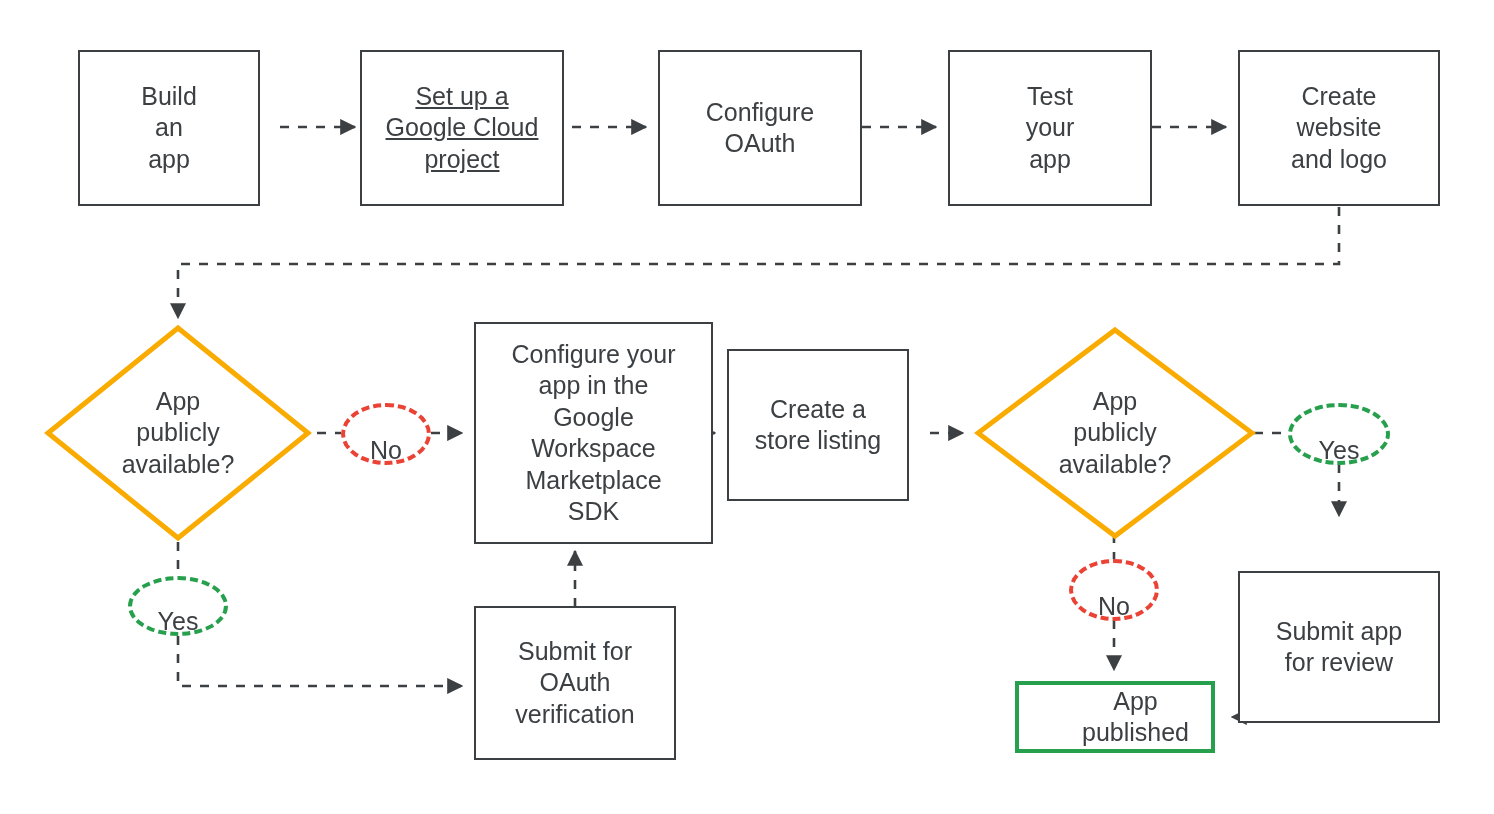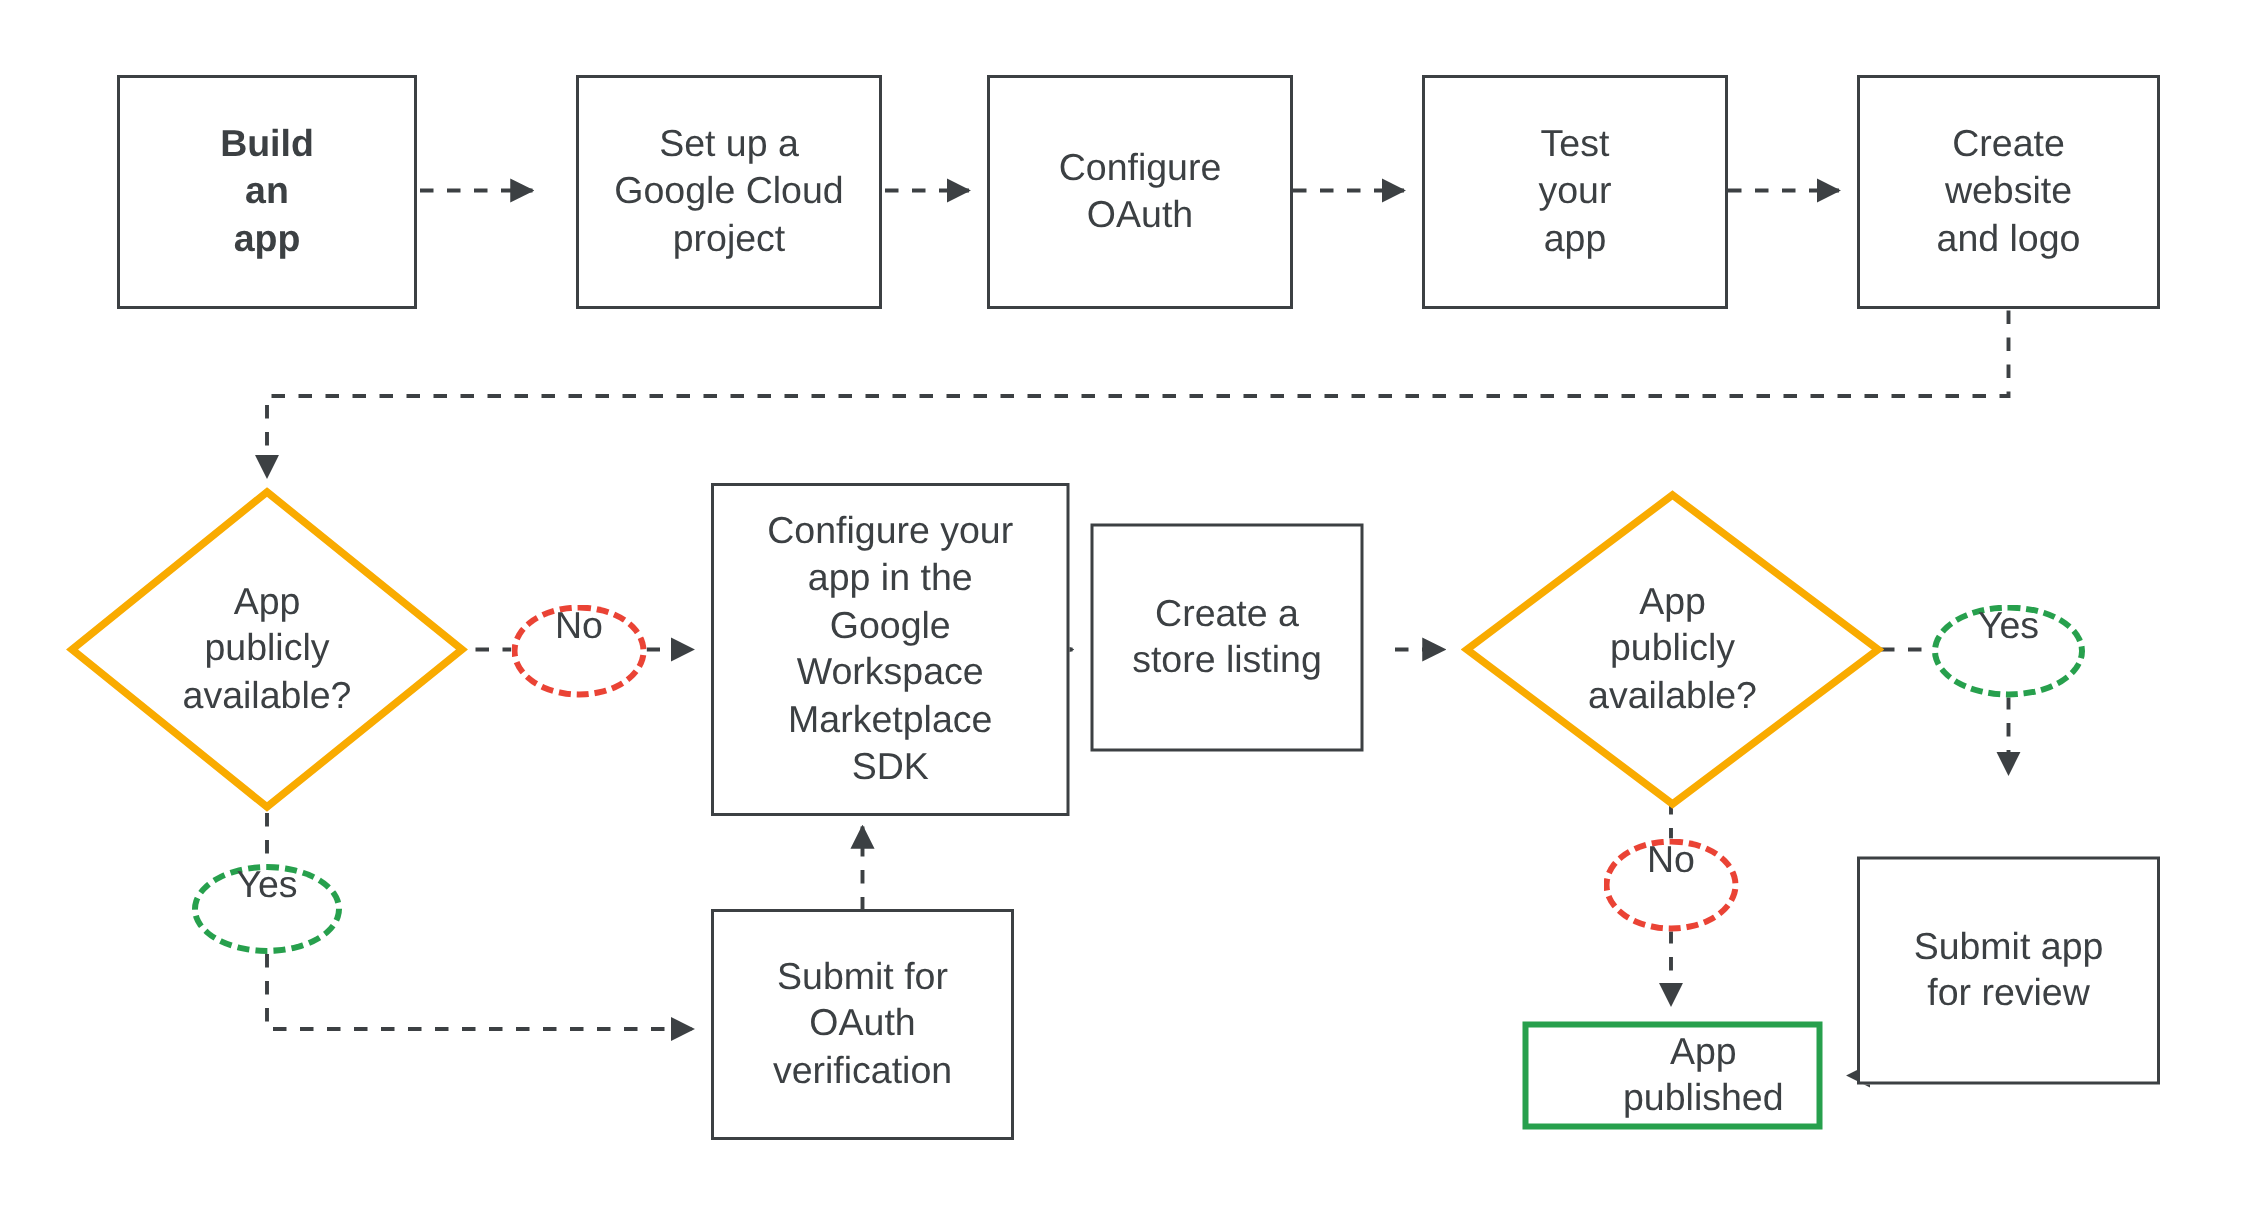--- a/index.html
+++ b/index.html
@@ -146,7 +146,7 @@
     </g>
   </svg>
 
-  <div class="node proc" style="left:78px; top:50px; width:200px; height:156px;font-weight:bold;">
+  <div class="node proc" style="left:78px; top:50px; width:182px; height:156px;">
     <span class="node-text">Build
 an
 app</span>

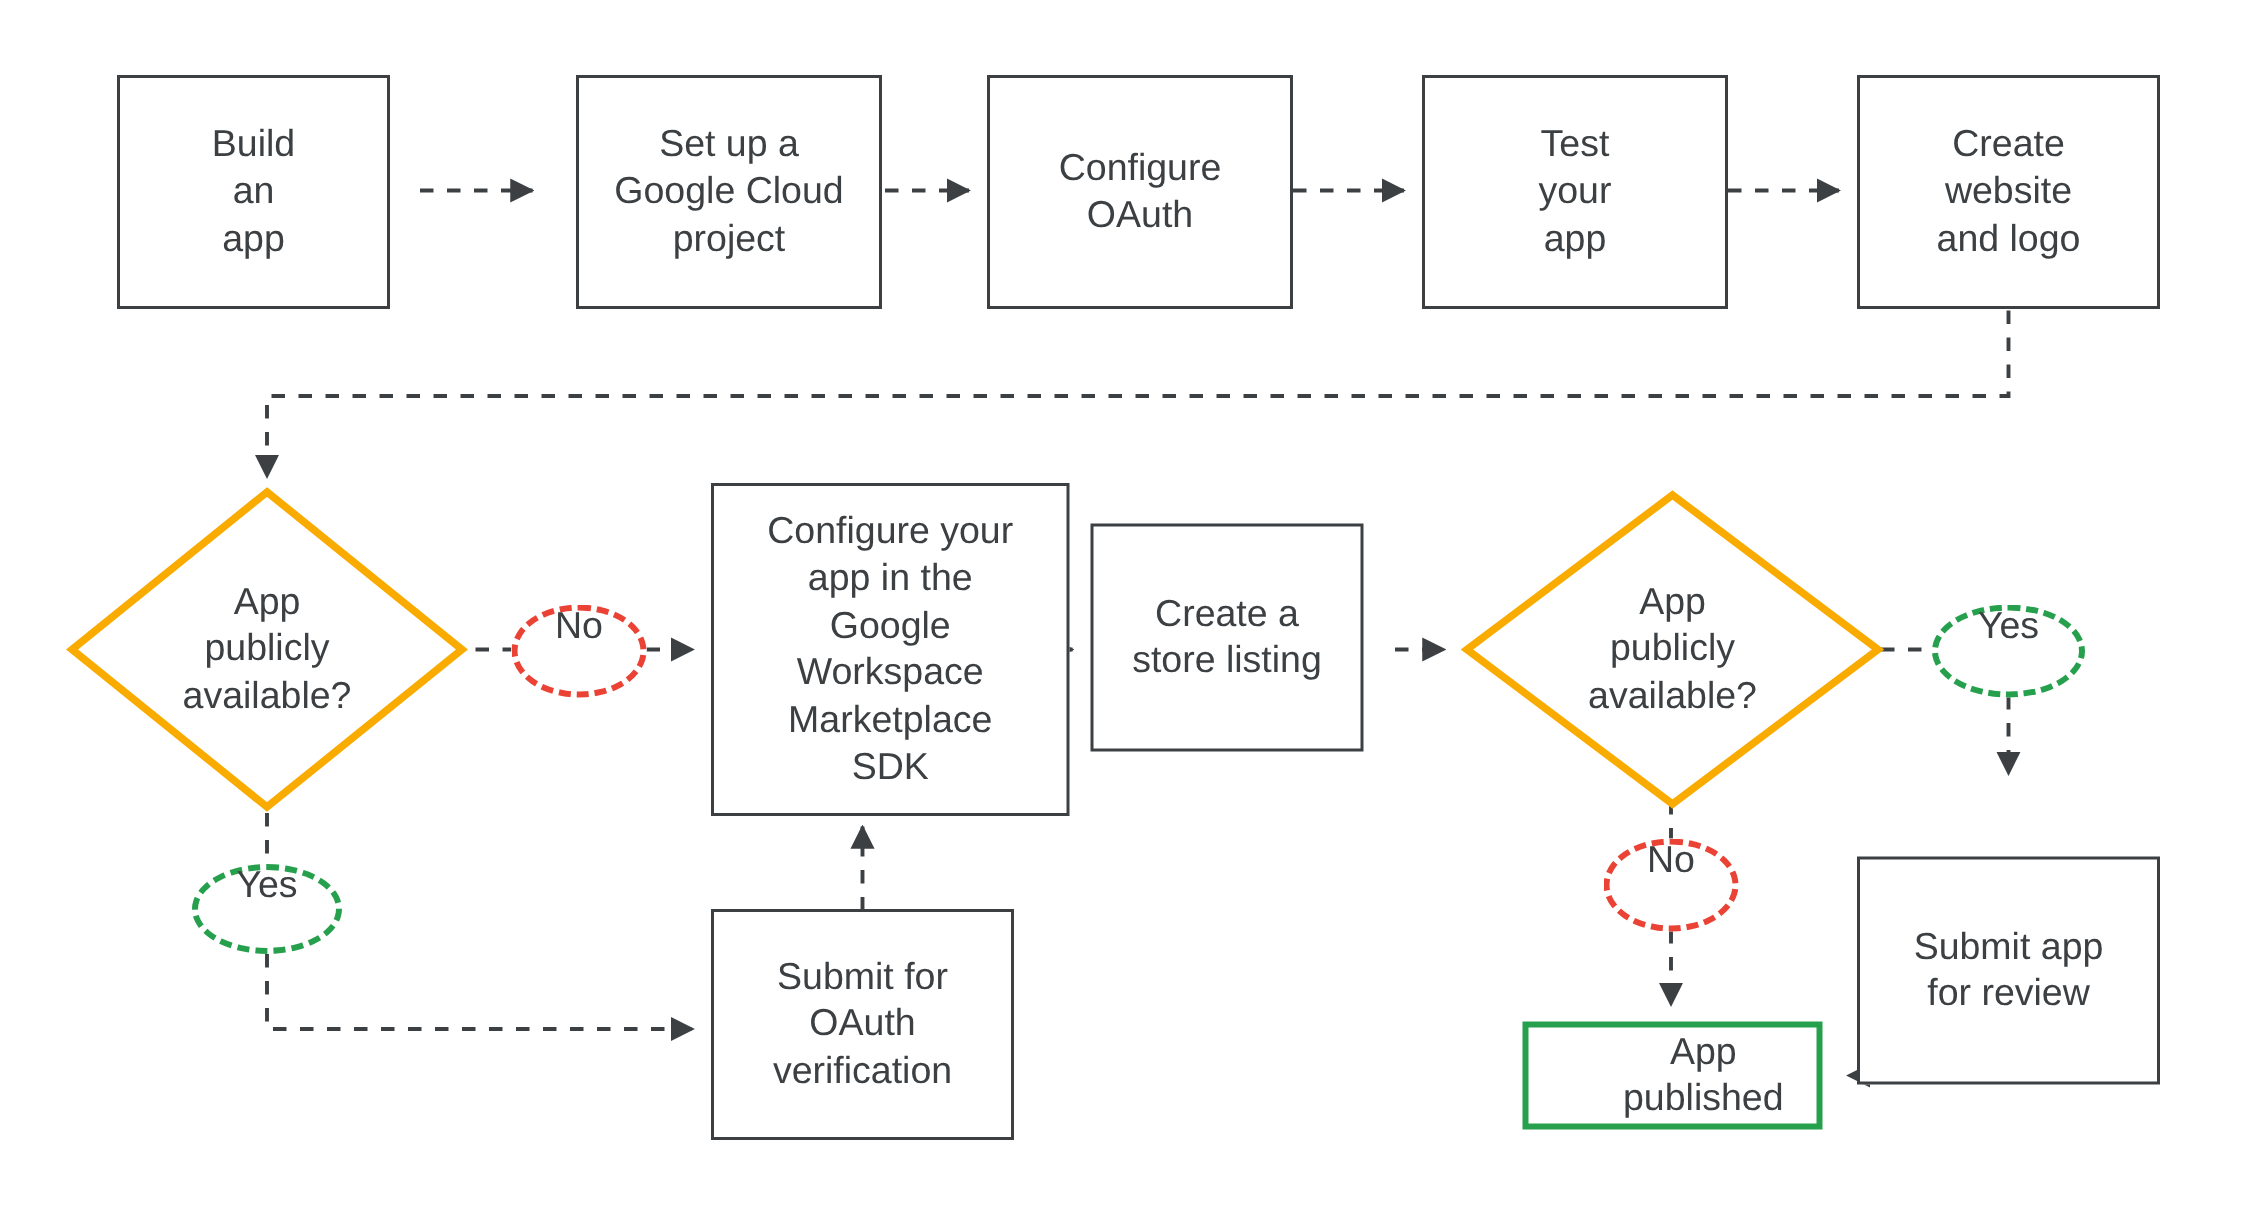--- a/index.html
+++ b/index.html
@@ -152,7 +152,7 @@
 app</span>
   </div>
 
-  <div class="node proc" style="left:384px; top:50px; width:204px; height:156px;">
+  <div class="node proc" style="left:360px; top:50px; width:204px; height:156px;text-decoration:underline;">
     <span class="node-text">Set up a
 Google Cloud
 project</span>

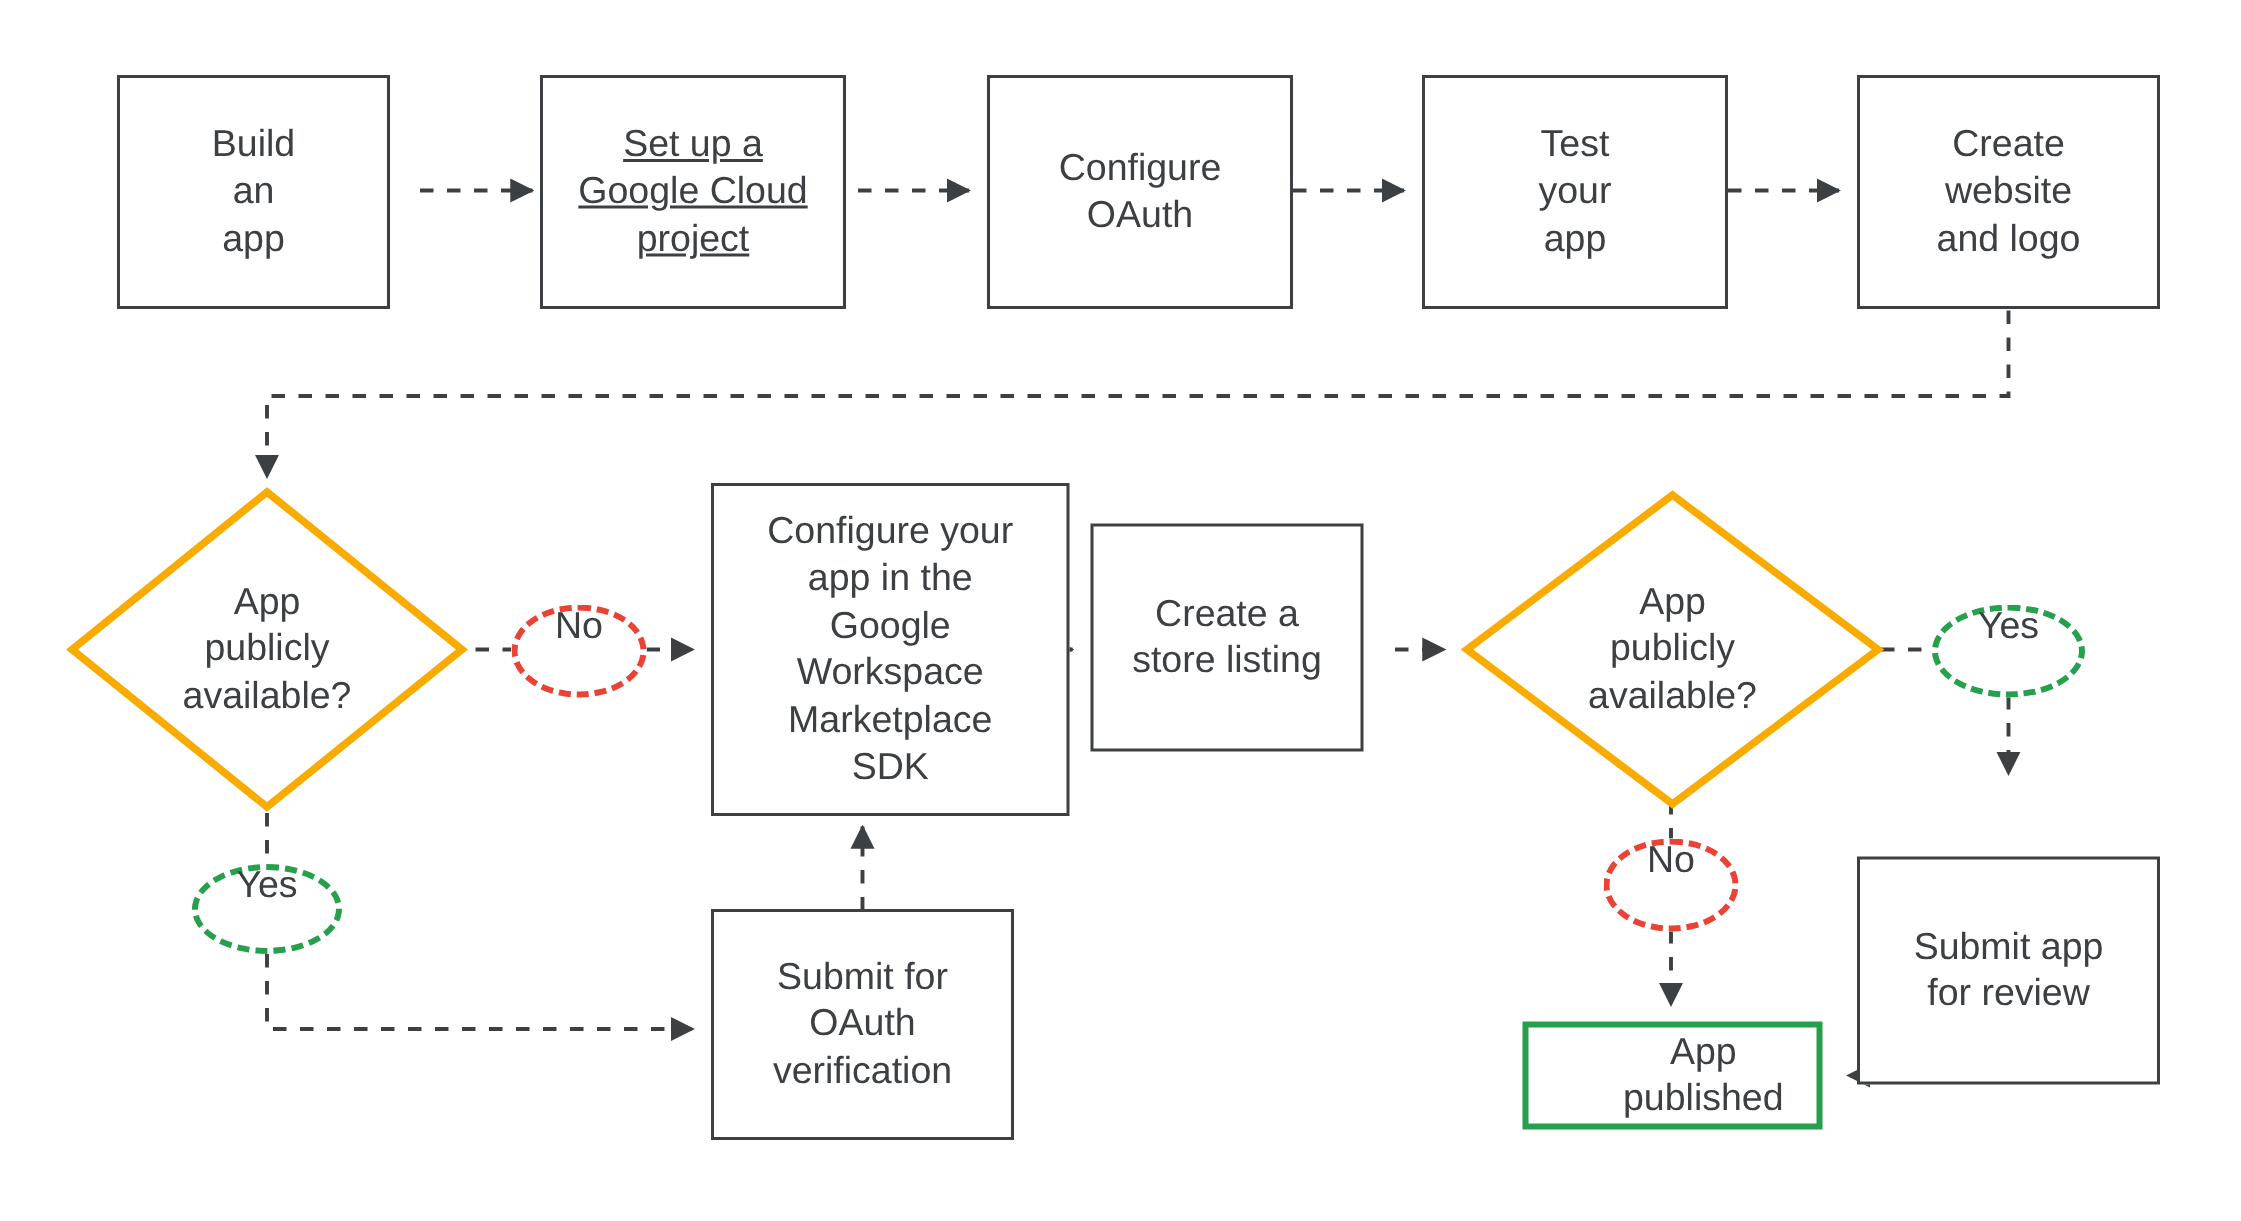--- a/index.html
+++ b/index.html
@@ -73,7 +73,7 @@
   .edge-label {
     position: absolute;
     display: flex;
-    align-items: flex-start;
+    align-items: flex-end;
     justify-content: center;
     text-align: center;
     color: #3C4043;

